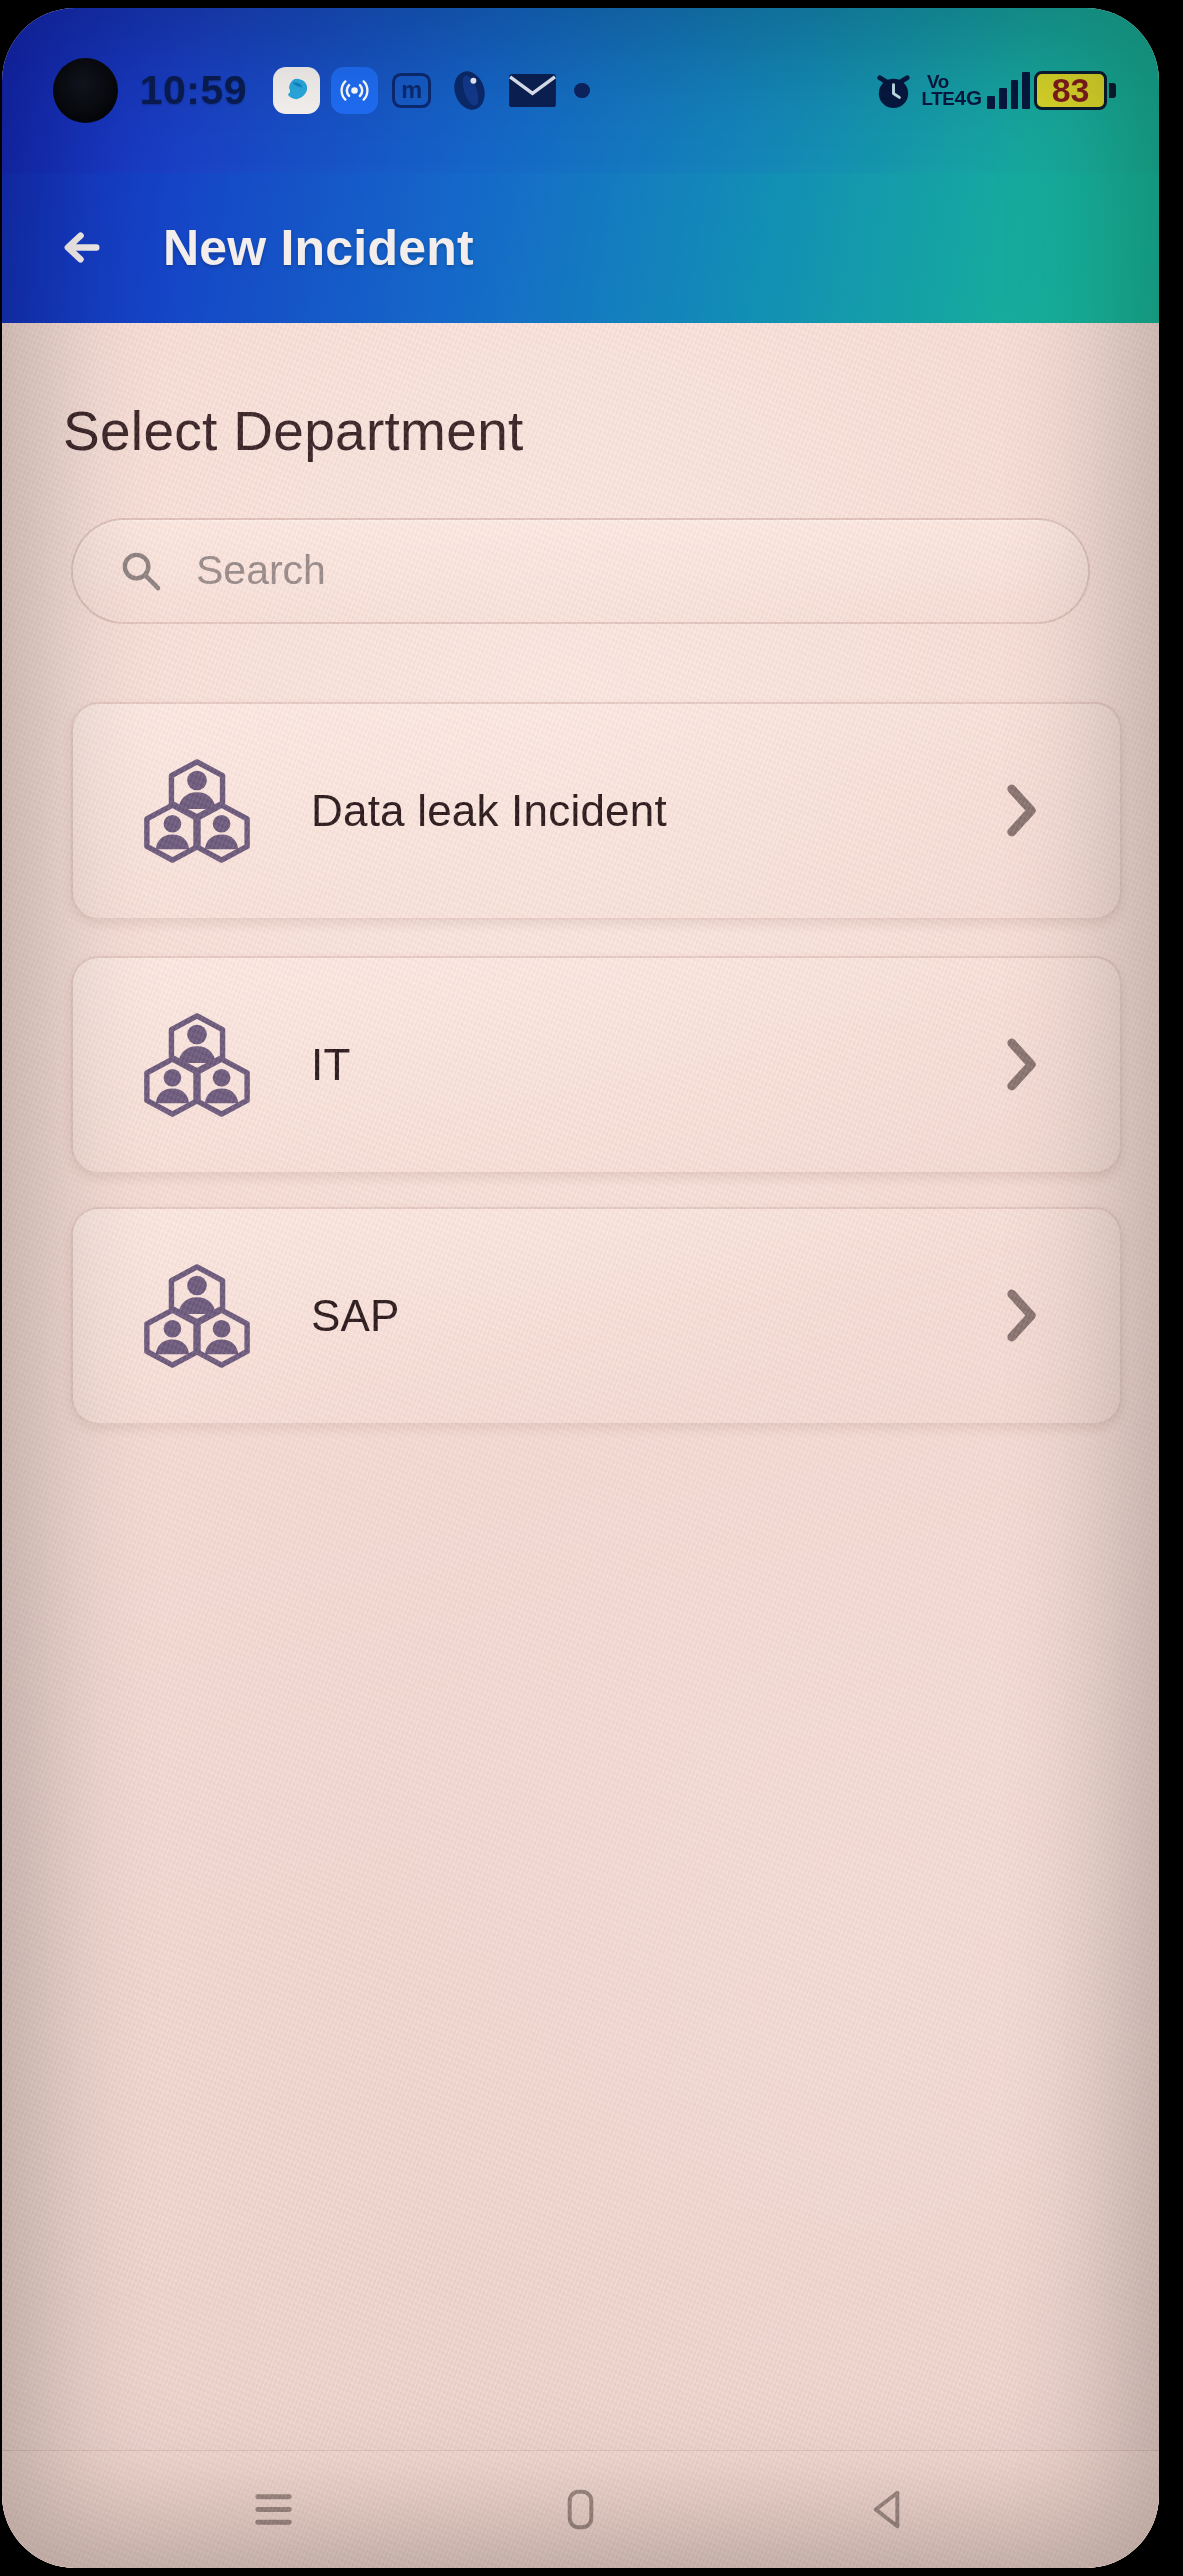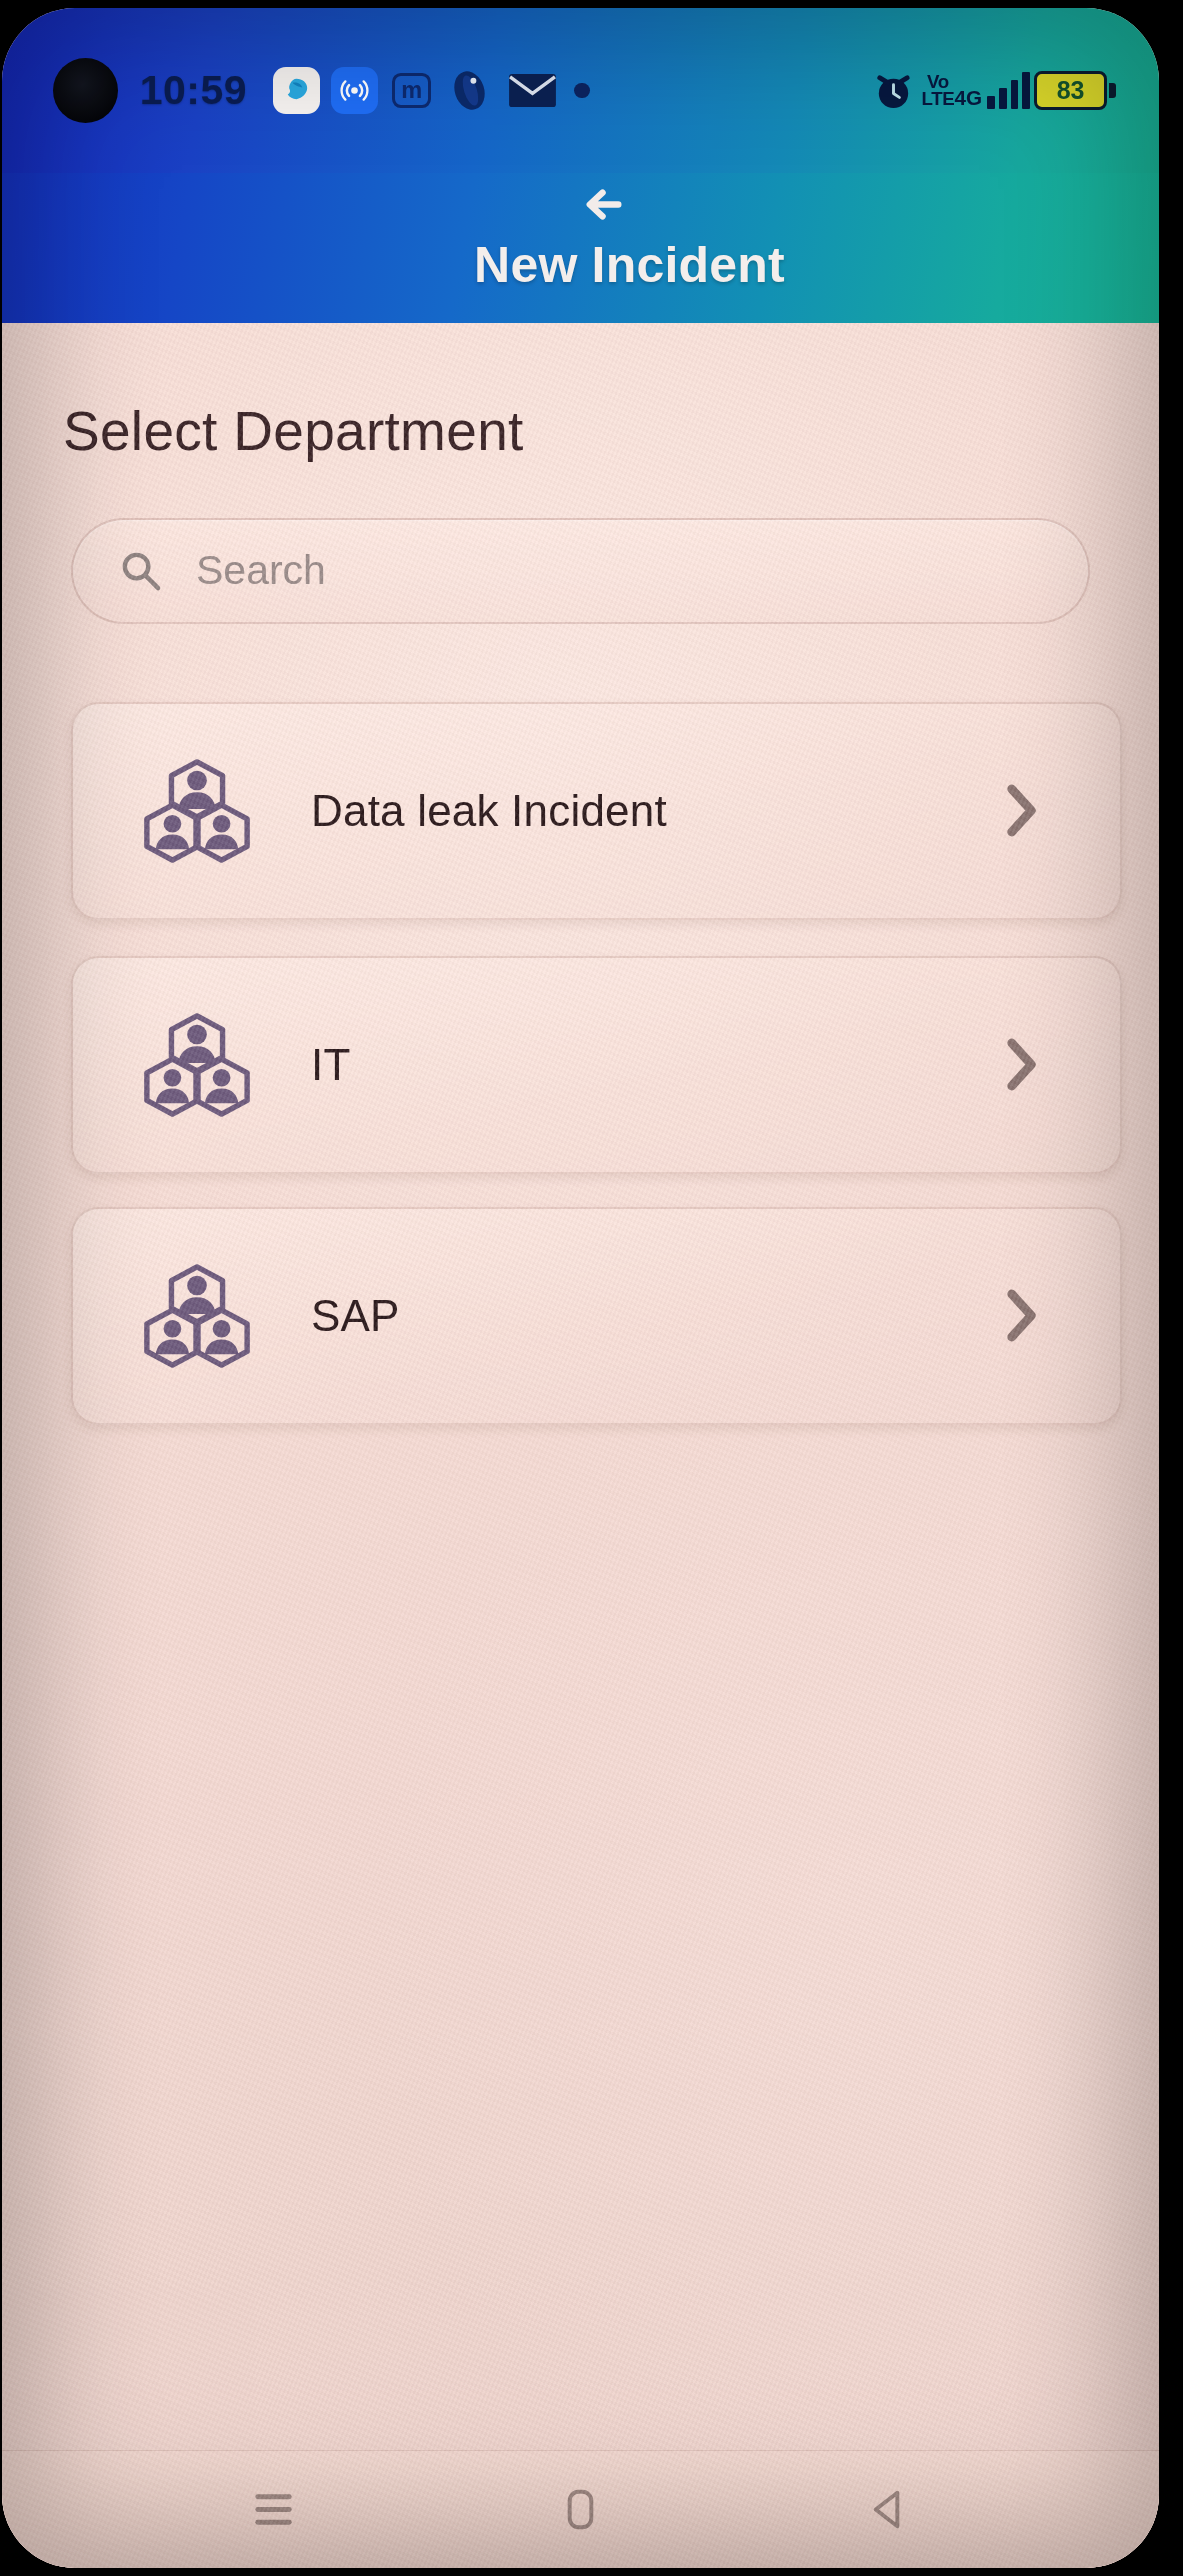--- a/index.html
+++ b/index.html
@@ -99,7 +99,7 @@
     position: relative;
   }
   #battery .lvl-text {
-    font-size: 25px; font-weight: 800; color: #14532d; line-height: 1;
+    font-size: 34px; font-weight: 800; color: #7f1d1d; line-height: 1;
   }
   #battery .cap {
     width: 6.9px; height: 15.7px; background: #0b1c30;

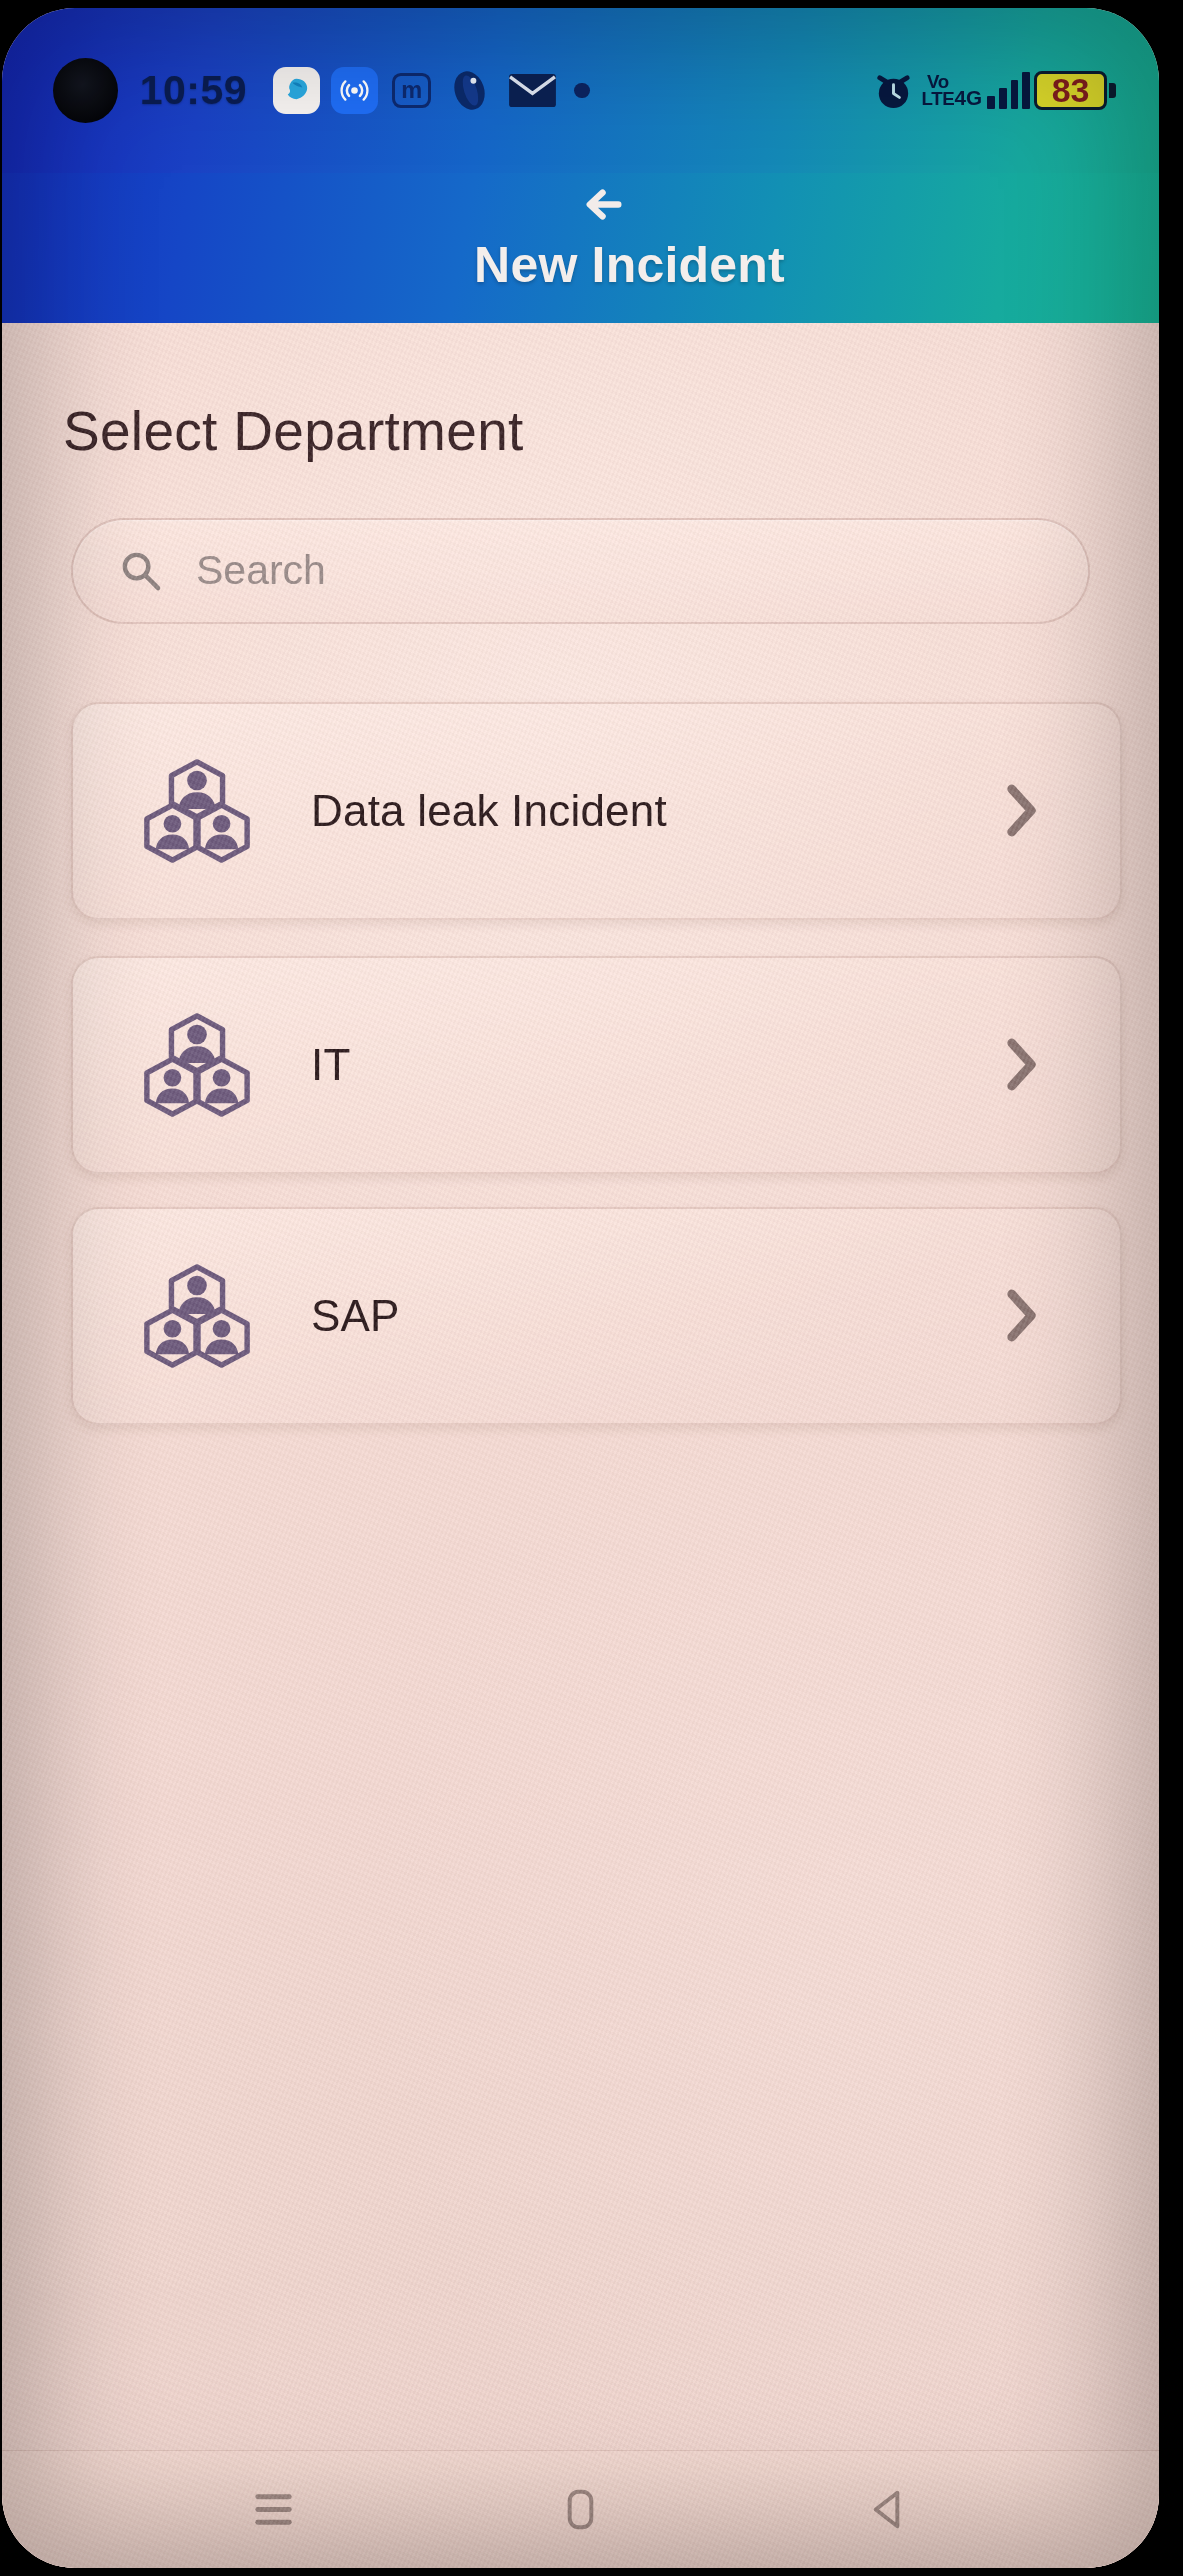--- a/index.html
+++ b/index.html
@@ -113,7 +113,6 @@
     background: linear-gradient(100deg, #1430bd 0%, #1546c6 16%, #1569c9 40%, #1290b4 66%, #16aa9e 86%, #18b596 100%);
     display: flex; align-items: center;
     padding-left: 51px;
-    flex-direction: column;
   }
   #back-arrow { width: 63px; height: 63px; flex: 0 0 auto; }
   #app-title {

